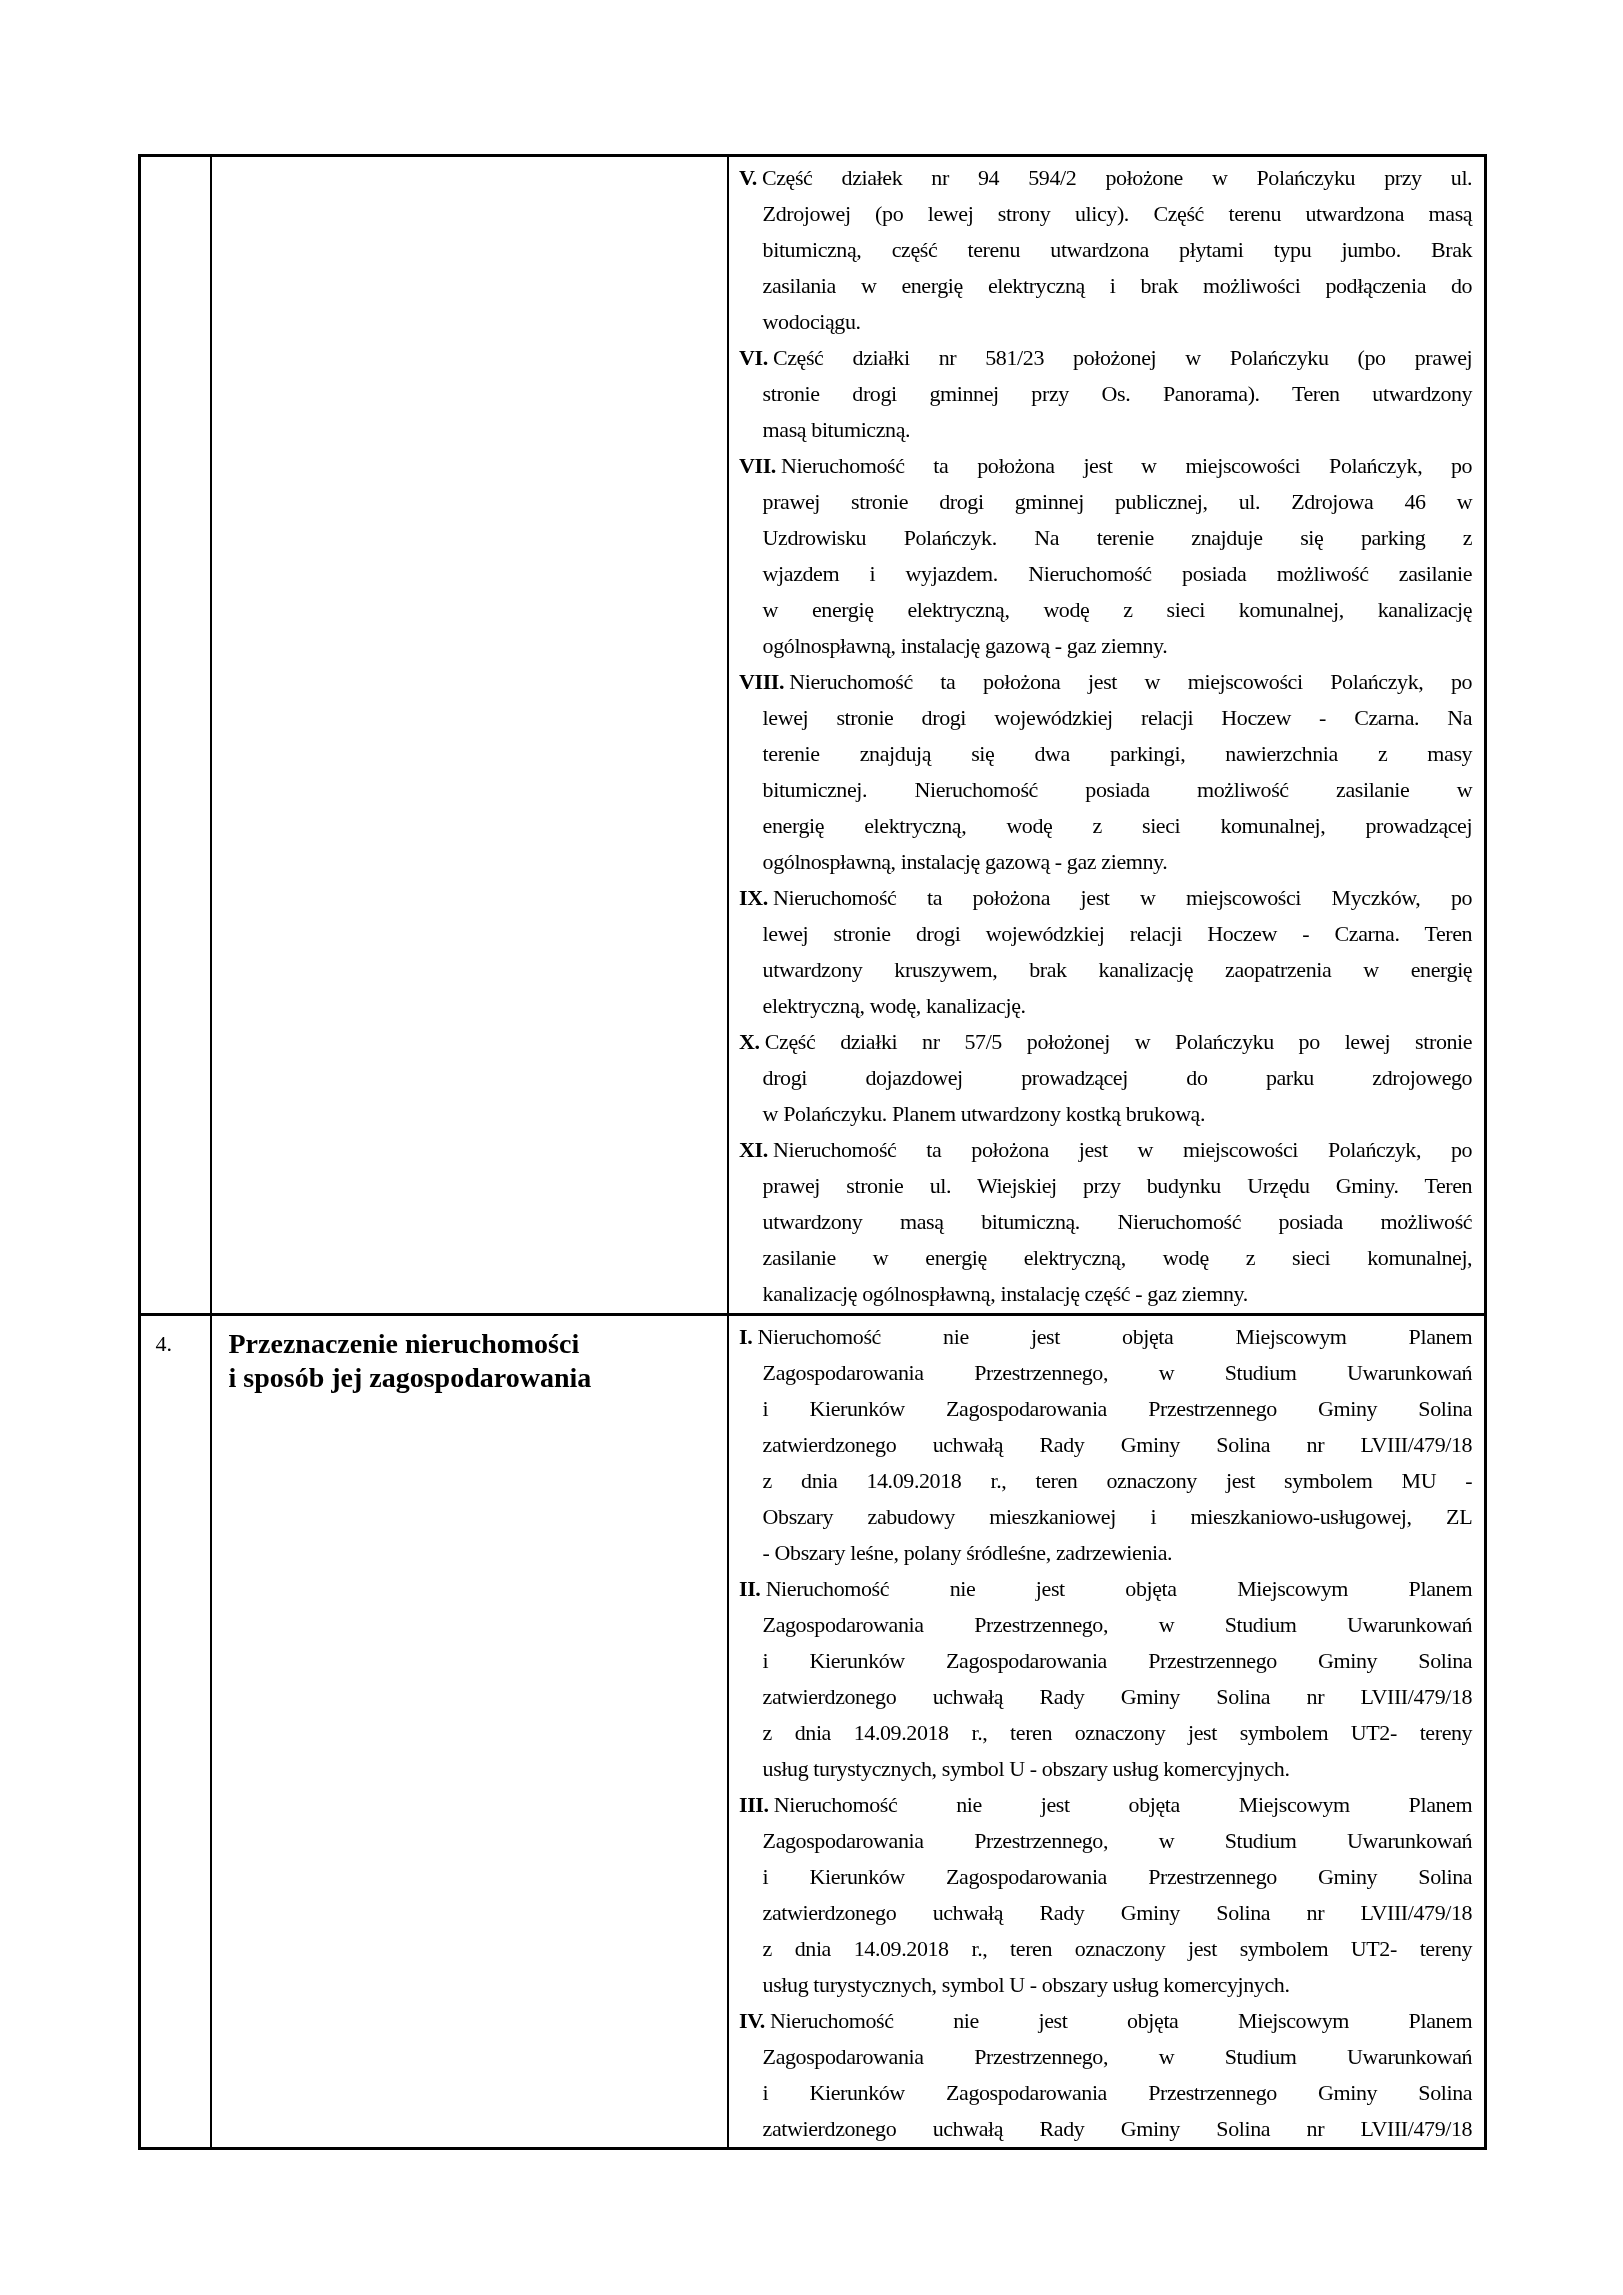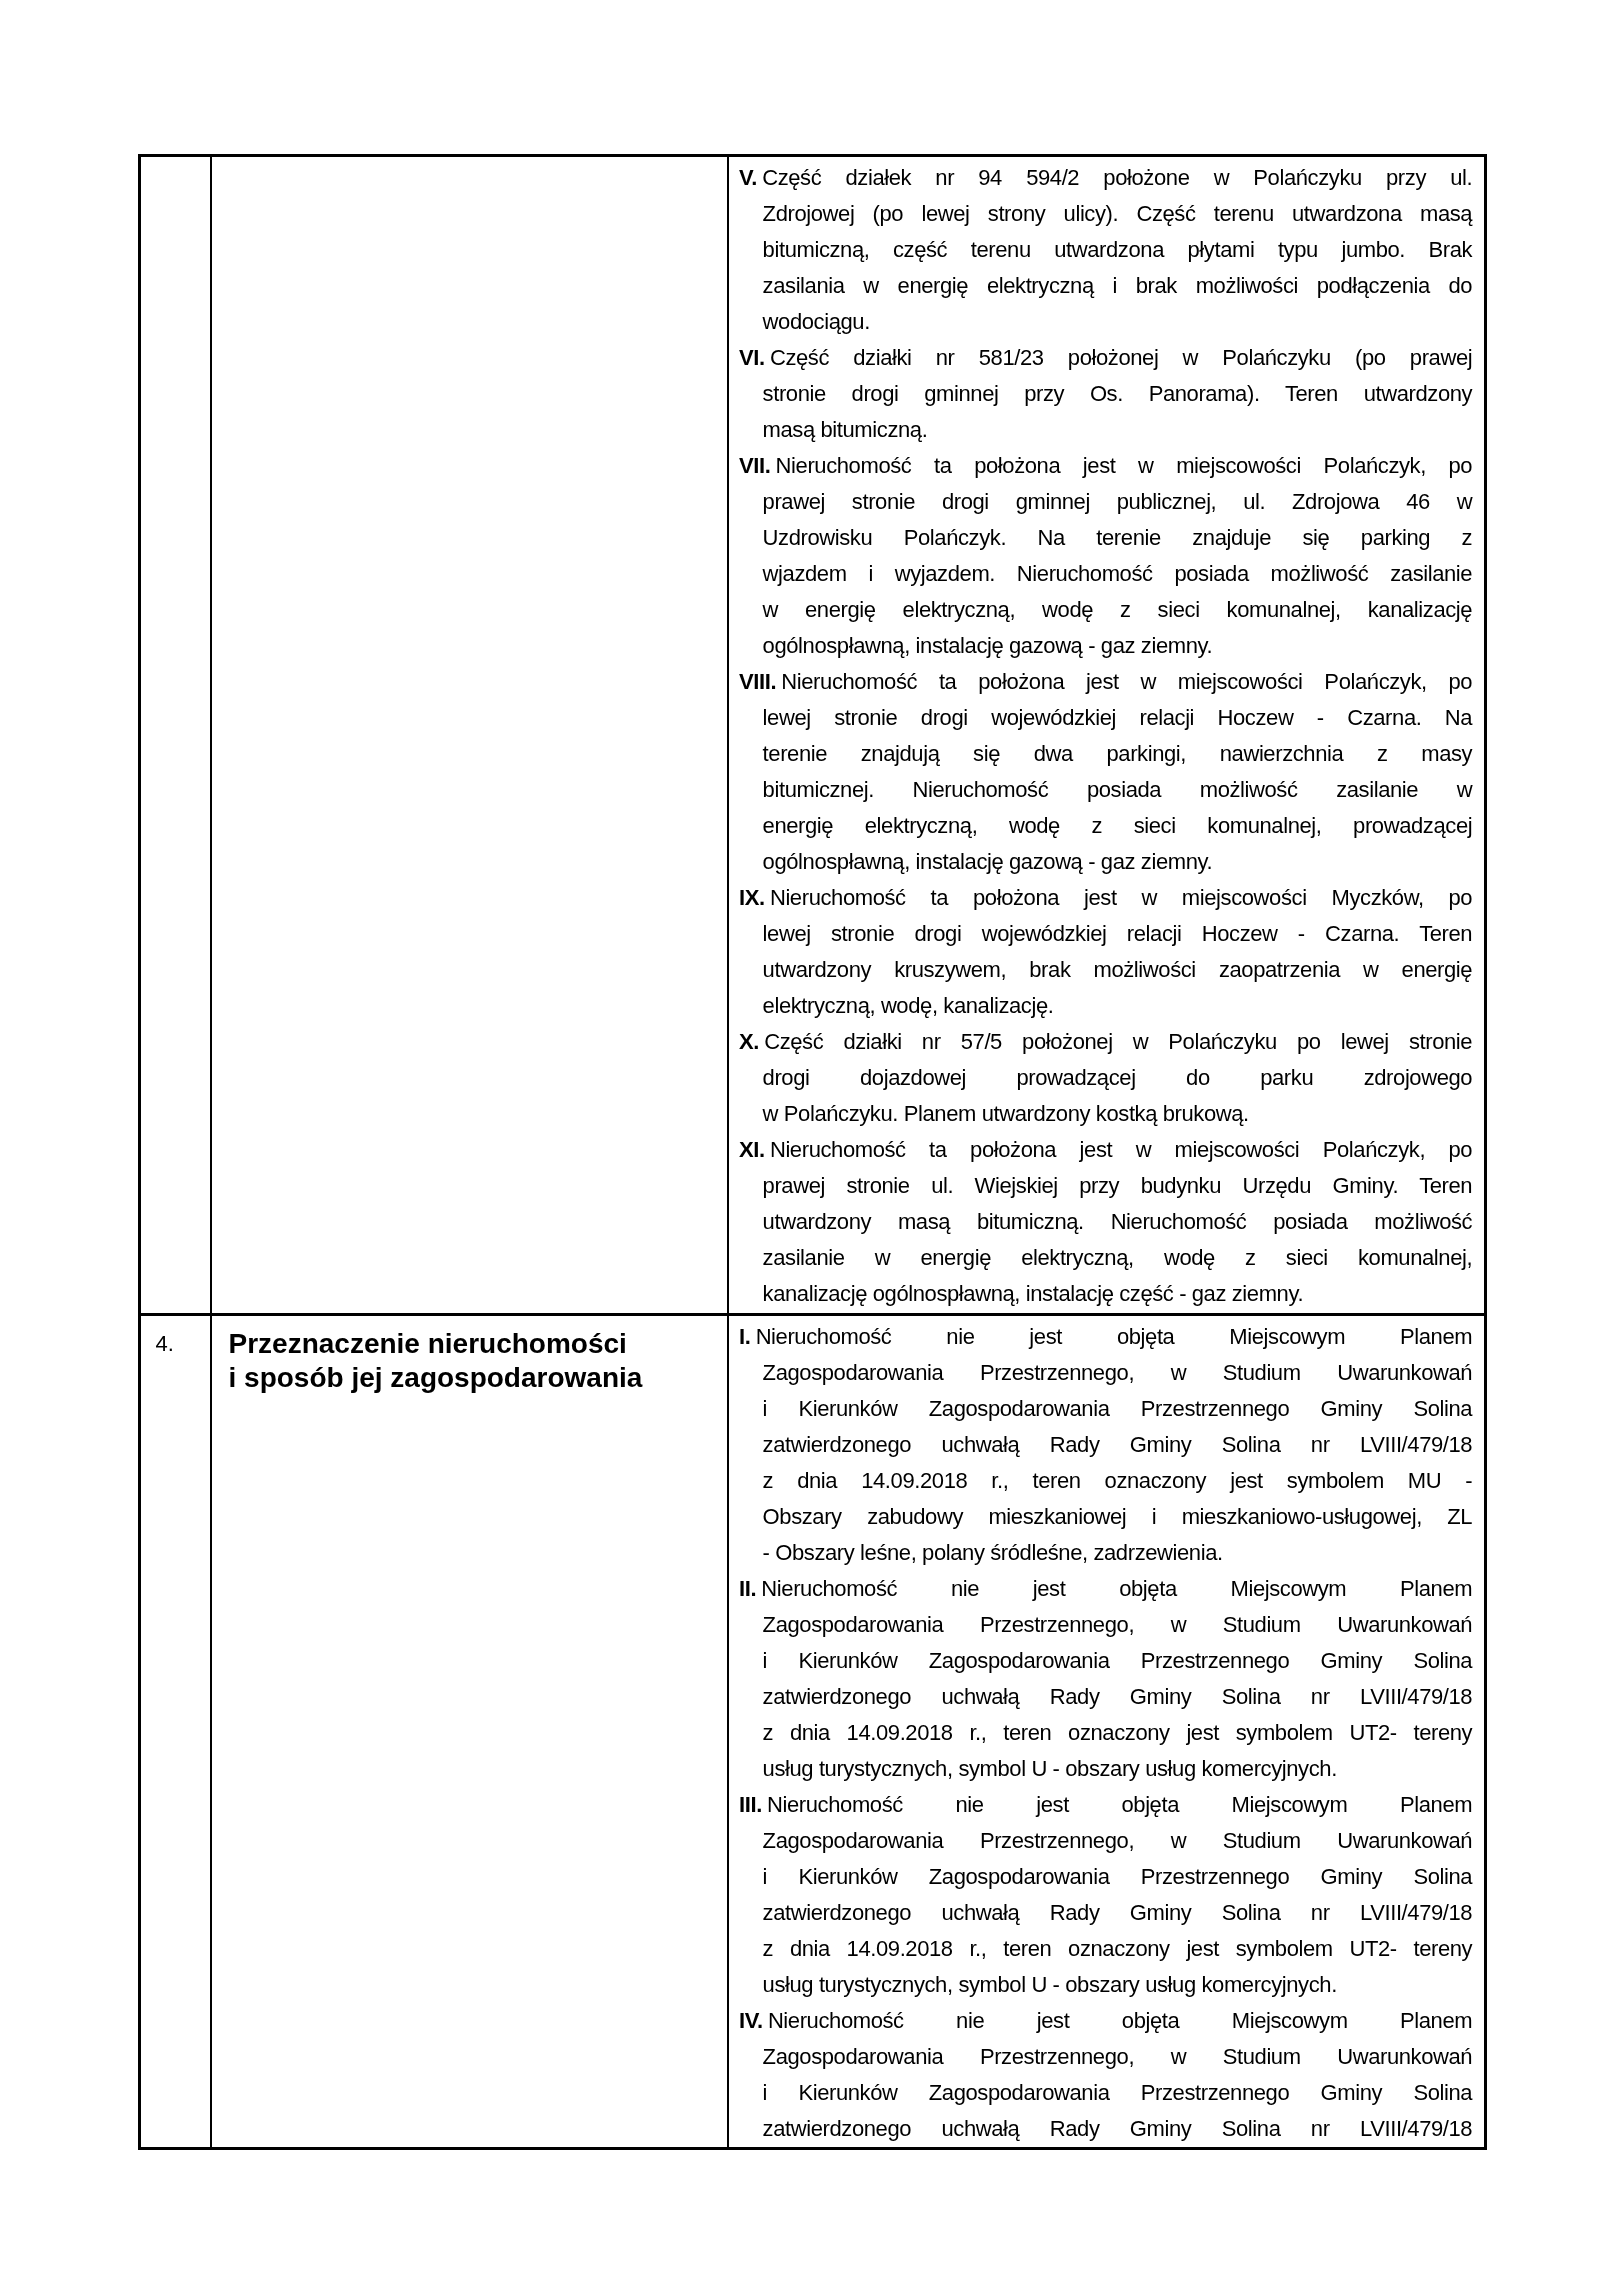--- a/index.html
+++ b/index.html
@@ -5,7 +5,7 @@
     html, body { margin: 0; padding: 0; background: #ffffff; }
     body { width: 1623px; height: 2295px; position: relative; overflow: hidden;
            font-family: "Liberation Sans", sans-serif; color: #000; }
-    .page { position: absolute; left: 0; top: 0; width: 1623px; height: 2295px; background: #fff; }
+    .page { position: absolute; left: 0; top: 0; width: 1623px; height: 2295px; background: #fff; font-family: Liberation Serif, serif; }
     table.doc-table {
       position: absolute; left: 138px; top: 154px; width: 1346px;
       border-collapse: collapse; table-layout: fixed;

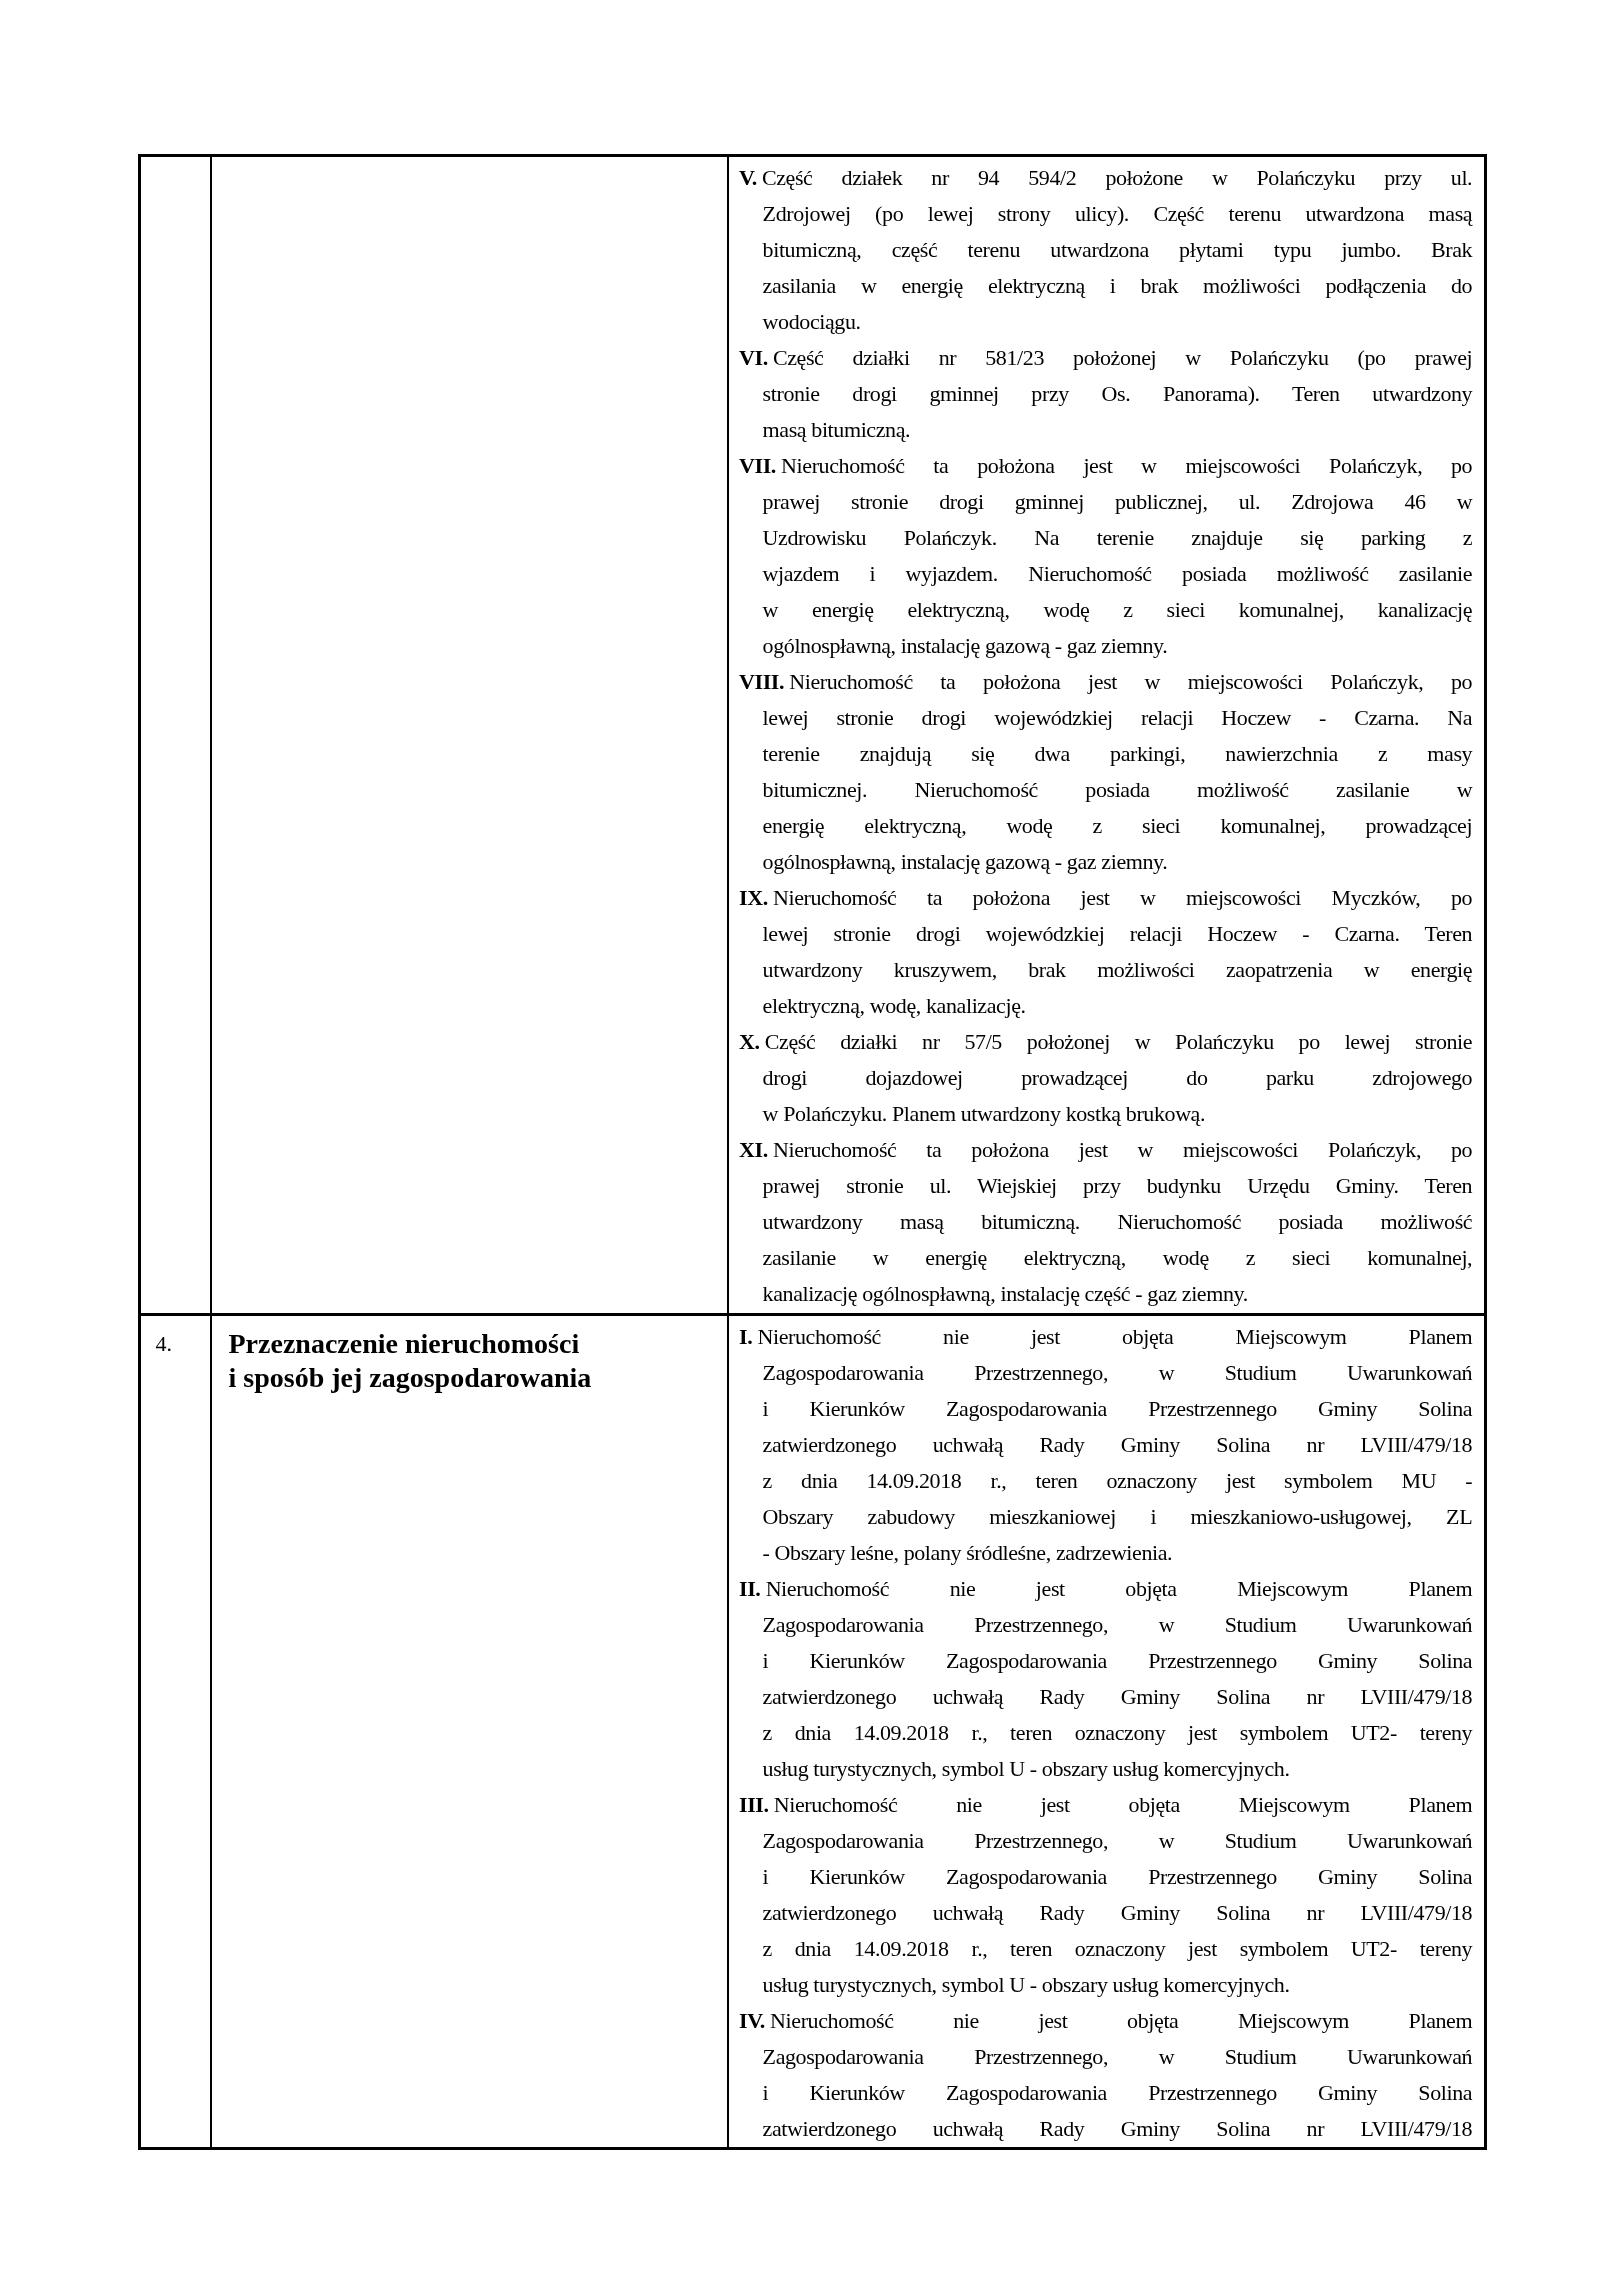--- a/index.html
+++ b/index.html
@@ -80,7 +80,7 @@
               <div class="item">
                 <span class="line first"><span class="roman">IX.</span><span>Nieruchomość ta położona jest w miejscowości Myczków, po</span></span>
                 <span class="line"><span>lewej stronie drogi wojewódzkiej relacji Hoczew - Czarna. Teren</span></span>
-                <span class="line"><span>utwardzony kruszywem, brak możliwości zaopatrzenia w energię</span></span>
+                <span class="line"><span>utwardzony kruszywem, brak kanalizację zaopatrzenia w energię</span></span>
                 <span class="line last"><span>elektryczną, wodę, kanalizację.</span></span>
               </div>
               <div class="item">

